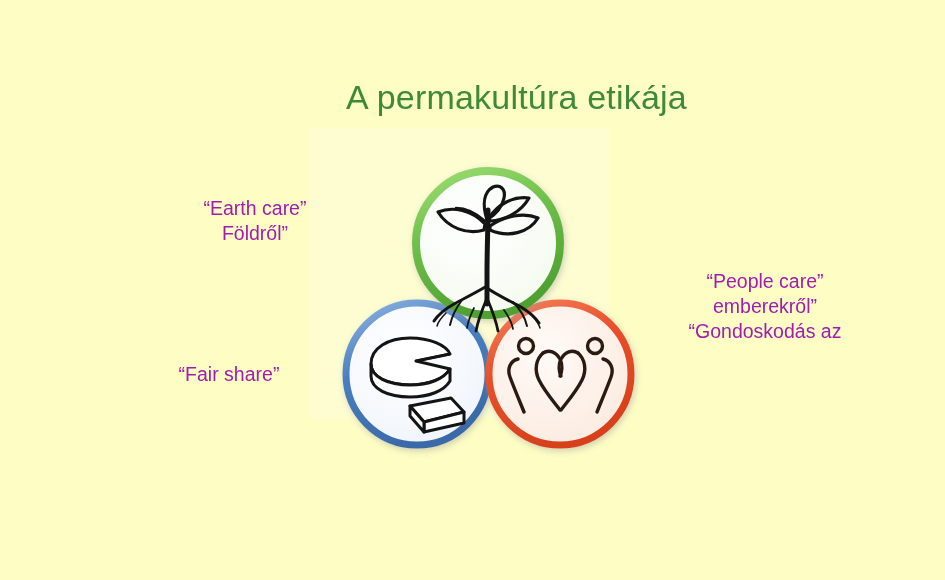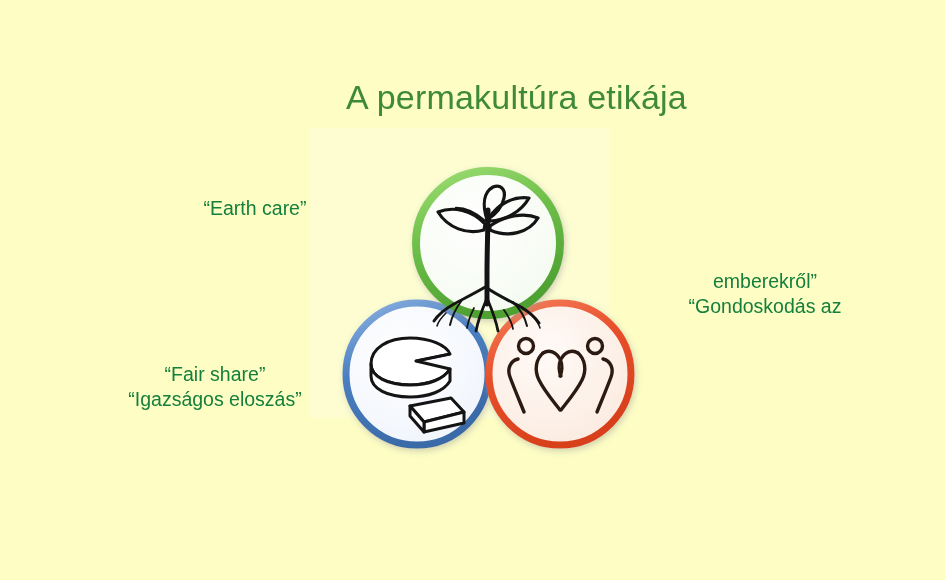--- a/index.html
+++ b/index.html
@@ -49,7 +49,7 @@
 
   .label {
     position: absolute;
-    color: #15803d;
+    color: #a21caf;
     font-size: 19.5px;
     line-height: 25px;
     text-align: center;

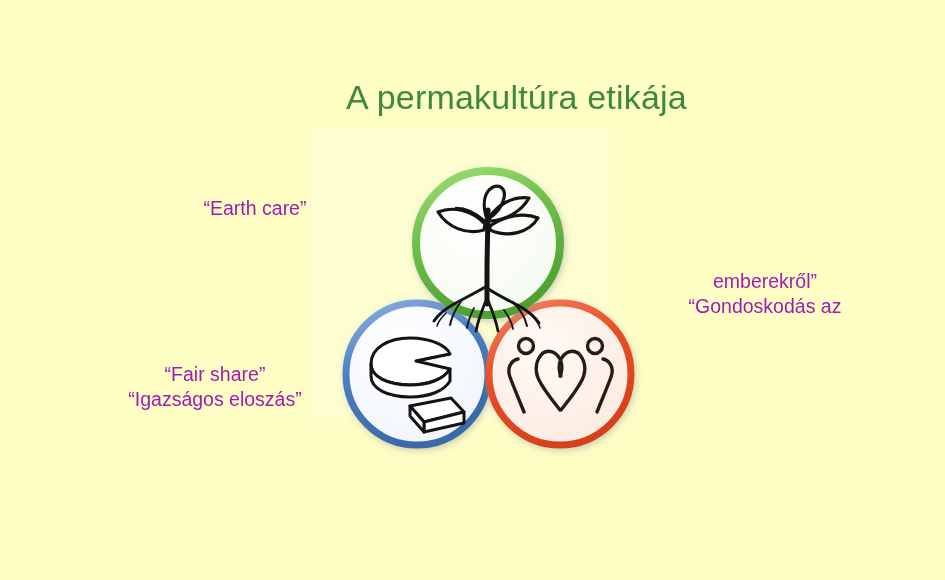--- a/index.html
+++ b/index.html
@@ -80,6 +80,7 @@
 
   <div class="label" id="label-earth">
     <div>“Earth care”</div>
+    <div>Földről”</div>
   </div>
 
   <div class="label" id="label-people">

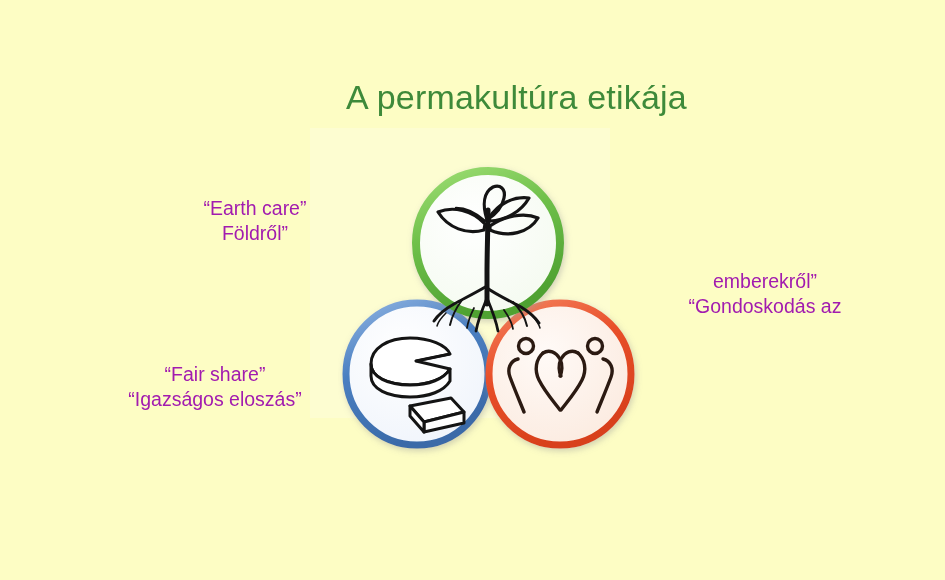--- a/index.html
+++ b/index.html
@@ -84,6 +84,7 @@
   </div>
 
   <div class="label" id="label-people">
+    <div>“People care”</div>
     <div>emberekről”</div>
     <div>“Gondoskodás az</div>
   </div>

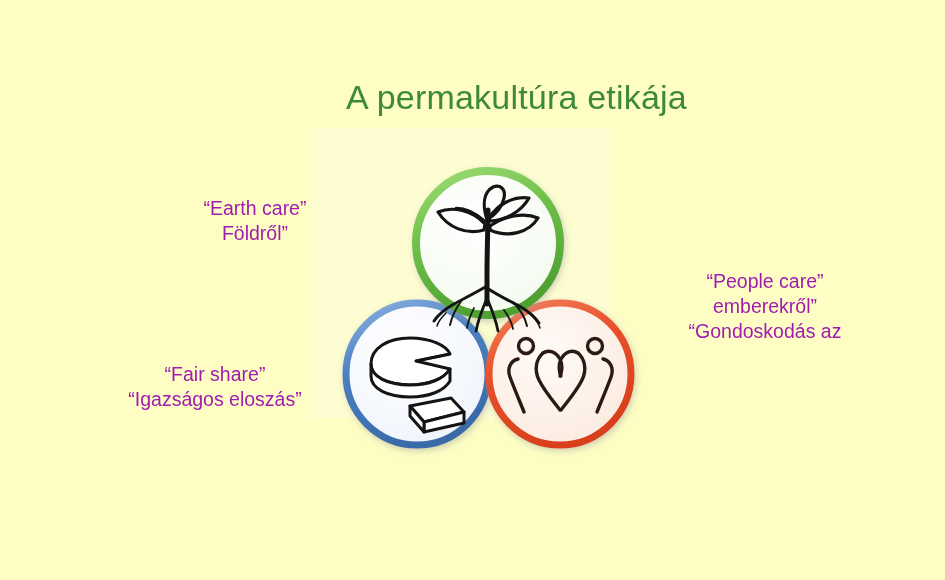--- a/index.html
+++ b/index.html
@@ -57,7 +57,7 @@
   }
   #label-earth  { left: 120px; top: 196px; width: 270px; }
   #label-people { left: 625px; top: 269px; width: 280px; }
-  #label-fair   { left: 75px;  top: 362px; width: 280px; }
+  #label-fair   { left: 89px;  top: 362px; width: 280px; }
 
   
   #venn {

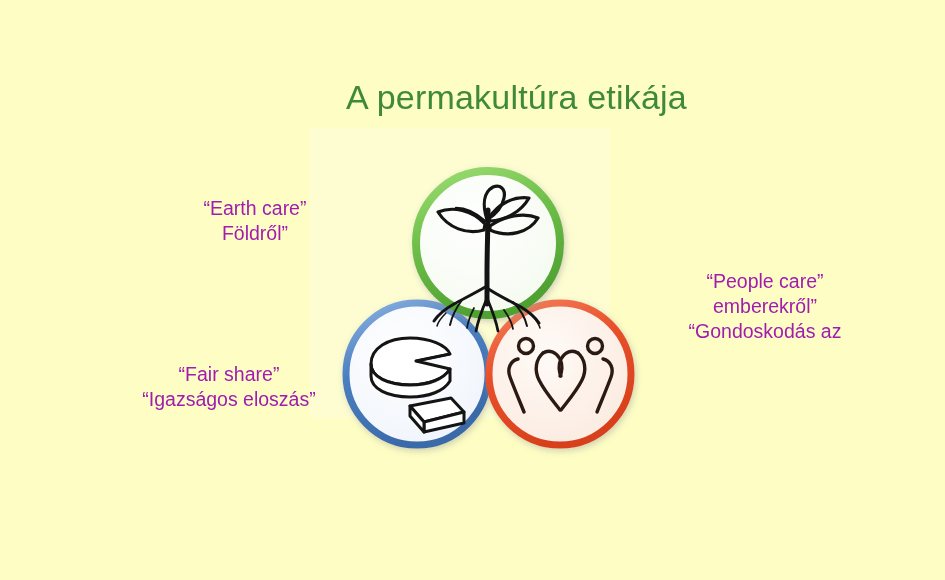--- a/index.html
+++ b/index.html
@@ -91,7 +91,6 @@
 
   <div class="label" id="label-fair">
     <div>“Fair share”</div>
-    <div>“Igazságos eloszás”</div>
   </div>
 
   <div id="venn">

